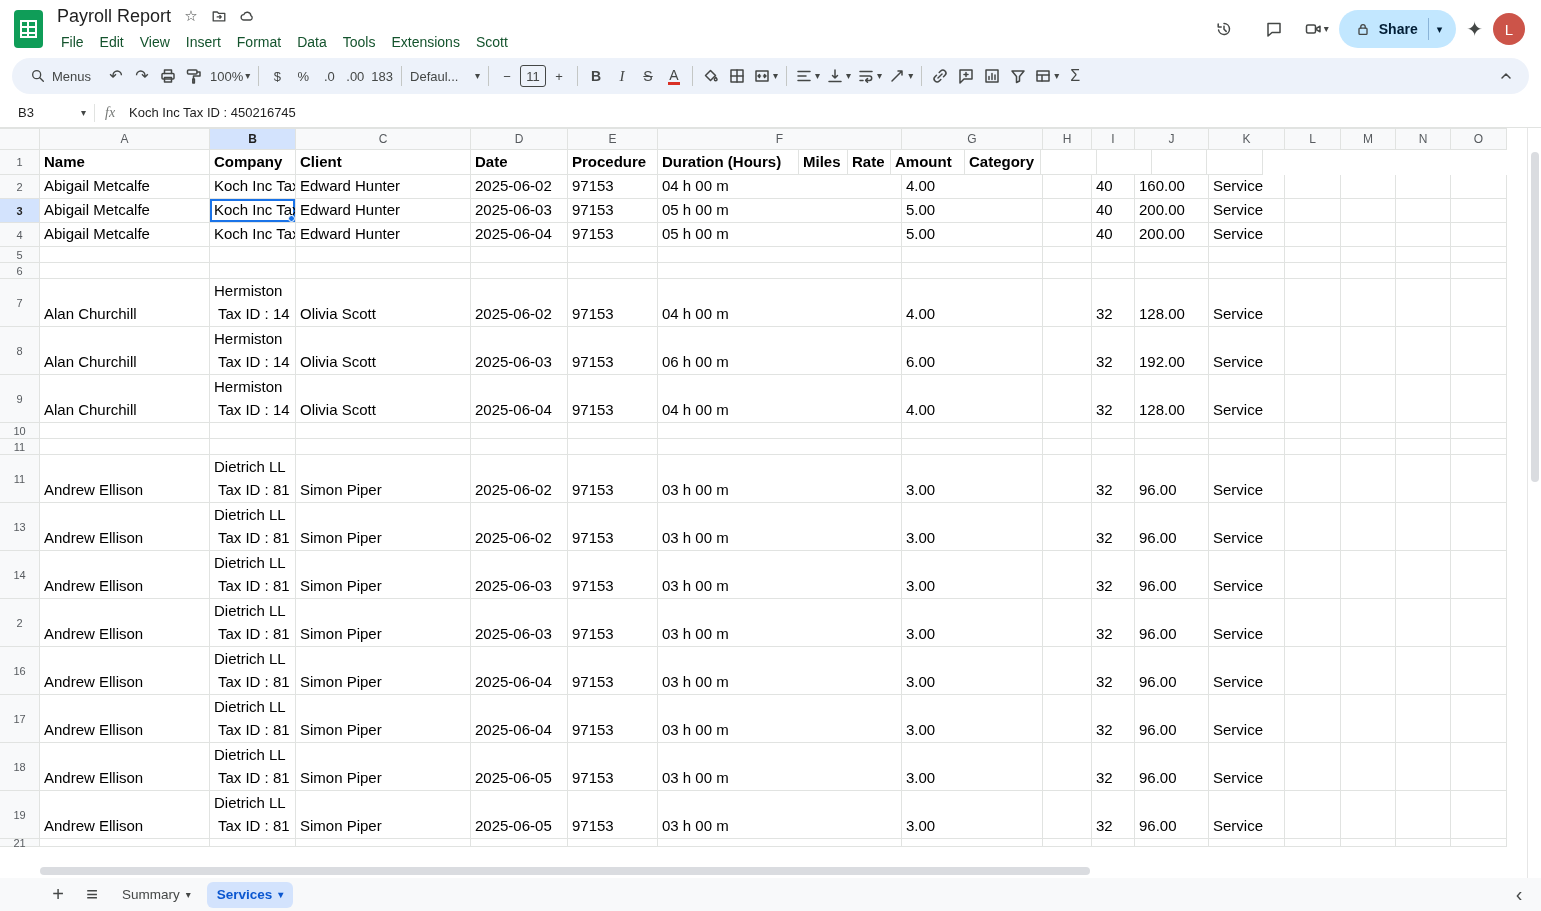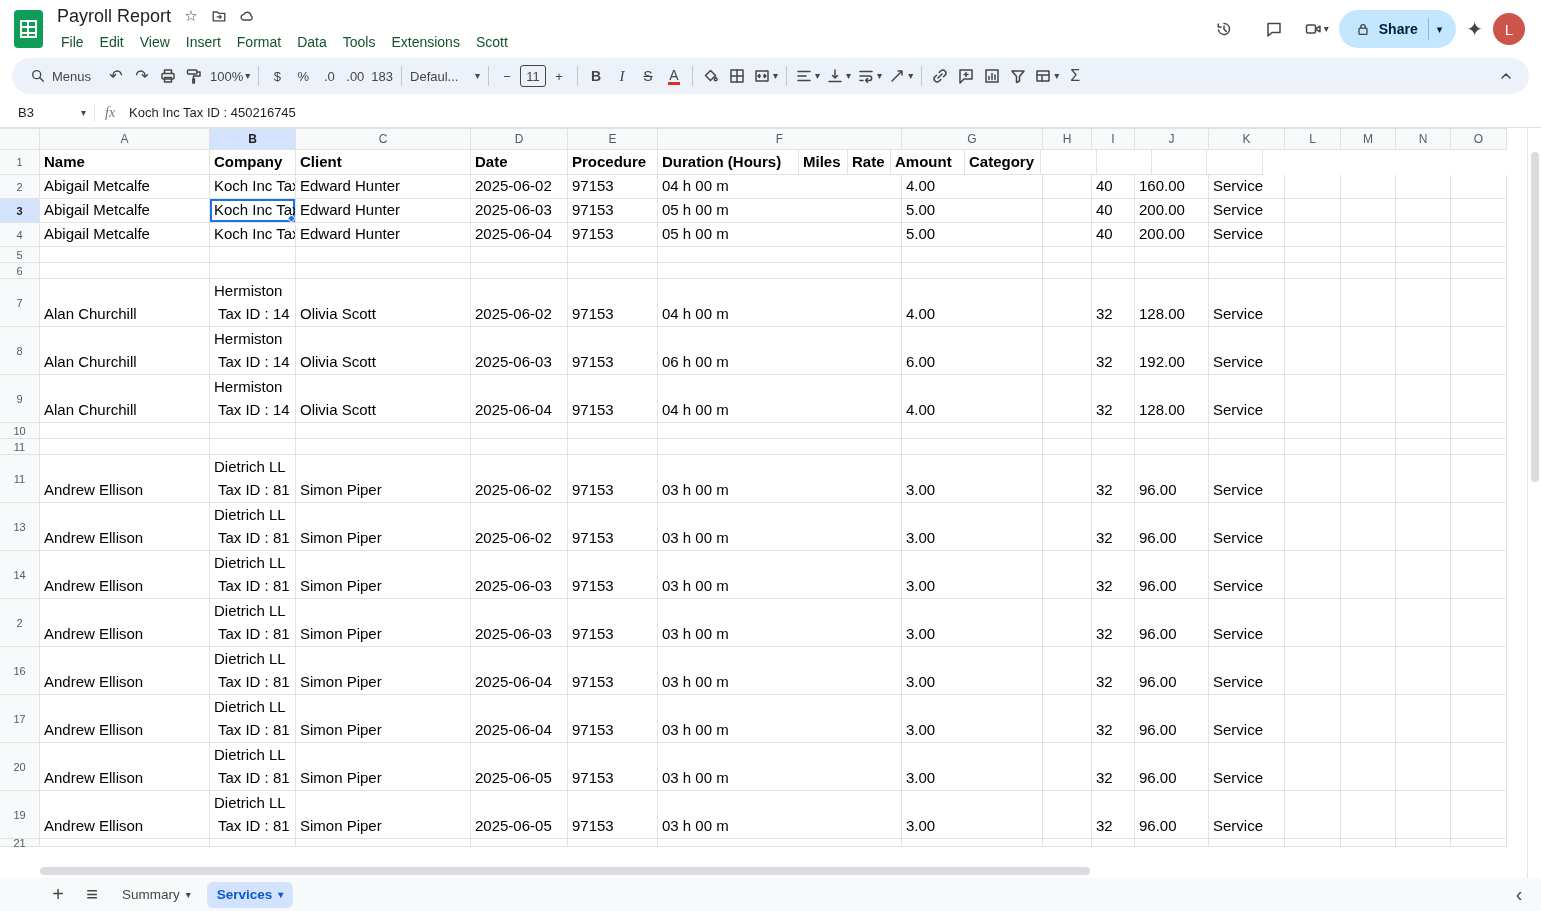--- a/index.html
+++ b/index.html
@@ -669,7 +669,7 @@
       <div class="cell" style="width: 56px;"></div>
     </div>
     <div class="grid-row" style="height: 48px;">
-      <div class="row-header">20</div>
+      <div class="row-header">18</div>
       <div class="cell" style="width: 170px;">Andrew Ellison</div>
       <div class="cell" style="width: 86px;">Dietrich LL
  Tax ID : 81</div>

